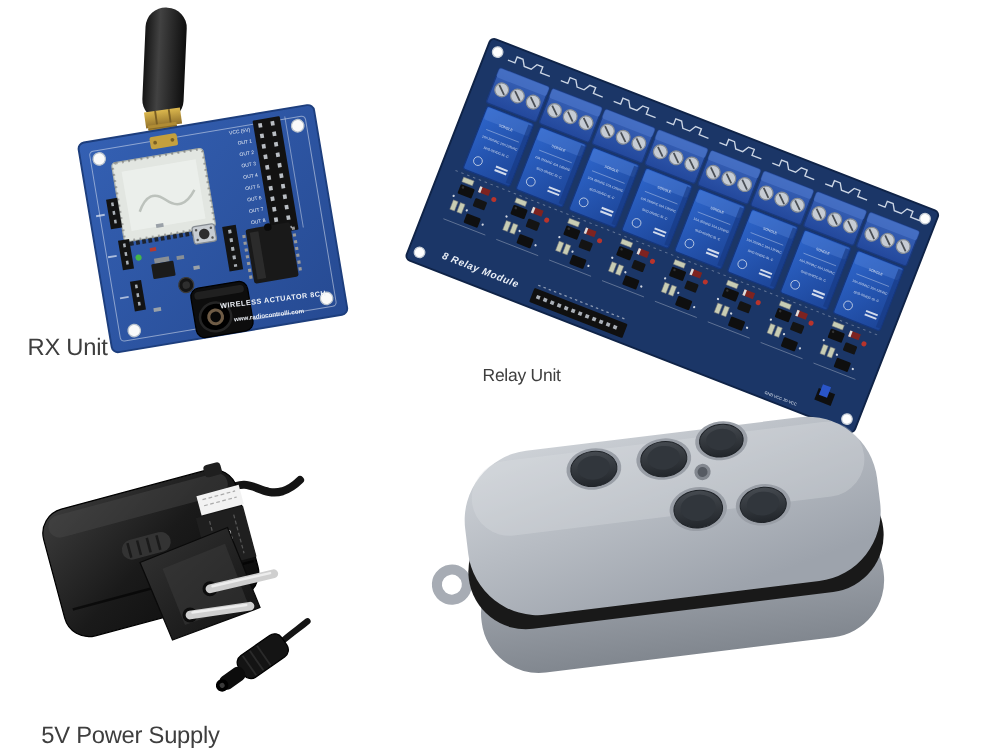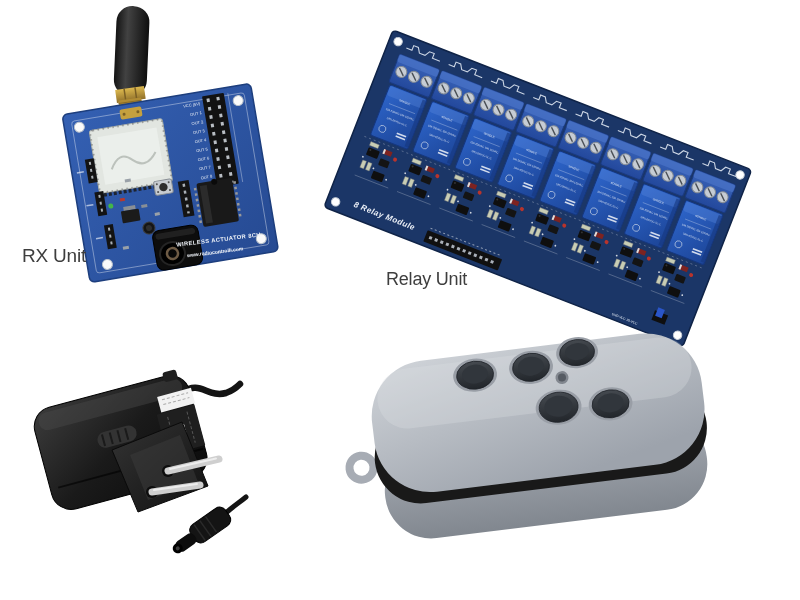--- a/index.html
+++ b/index.html
@@ -6,7 +6,7 @@
   #canvas{position:relative;width:800px;height:600px;background:#fff;overflow:hidden;
           font-family:"Liberation Sans",sans-serif;}
   .photo{position:absolute;}
-  .caption{position:absolute;color:#3e3e3e;font-size:19px;letter-spacing:-0.2px;}
+  .caption{position:absolute;color:#3e3e3e;font-size:19px;letter-spacing:-0.2px;margin-top:23px;}
   svg text{font-family:"Liberation Sans",sans-serif;}
 </style>
 </head>

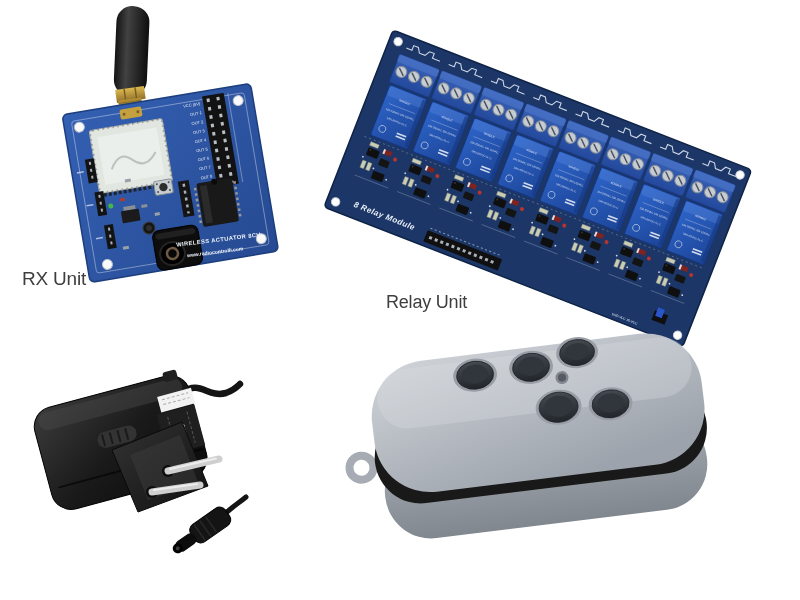--- a/index.html
+++ b/index.html
@@ -355,7 +355,7 @@
 </svg>
 
 <div class="caption" style="left:22px;top:245px">RX Unit</div>
-<div class="caption" style="left:386px;top:269px;font-size:18px">Relay Unit</div>
+<div class="caption" style="left:386px;top:269px;font-size:14px">Relay Unit</div>
 
 </div>
 

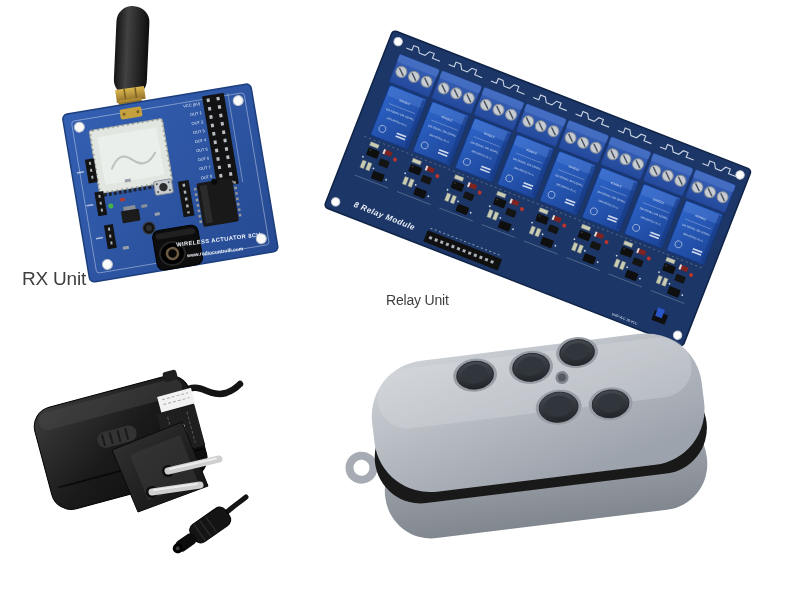--- a/index.html
+++ b/index.html
@@ -356,6 +356,7 @@
 
 <div class="caption" style="left:22px;top:245px">RX Unit</div>
 <div class="caption" style="left:386px;top:269px;font-size:14px">Relay Unit</div>
+<div class="caption" style="left:33px;top:555px">5V Power Supply</div>
 
 </div>
 

